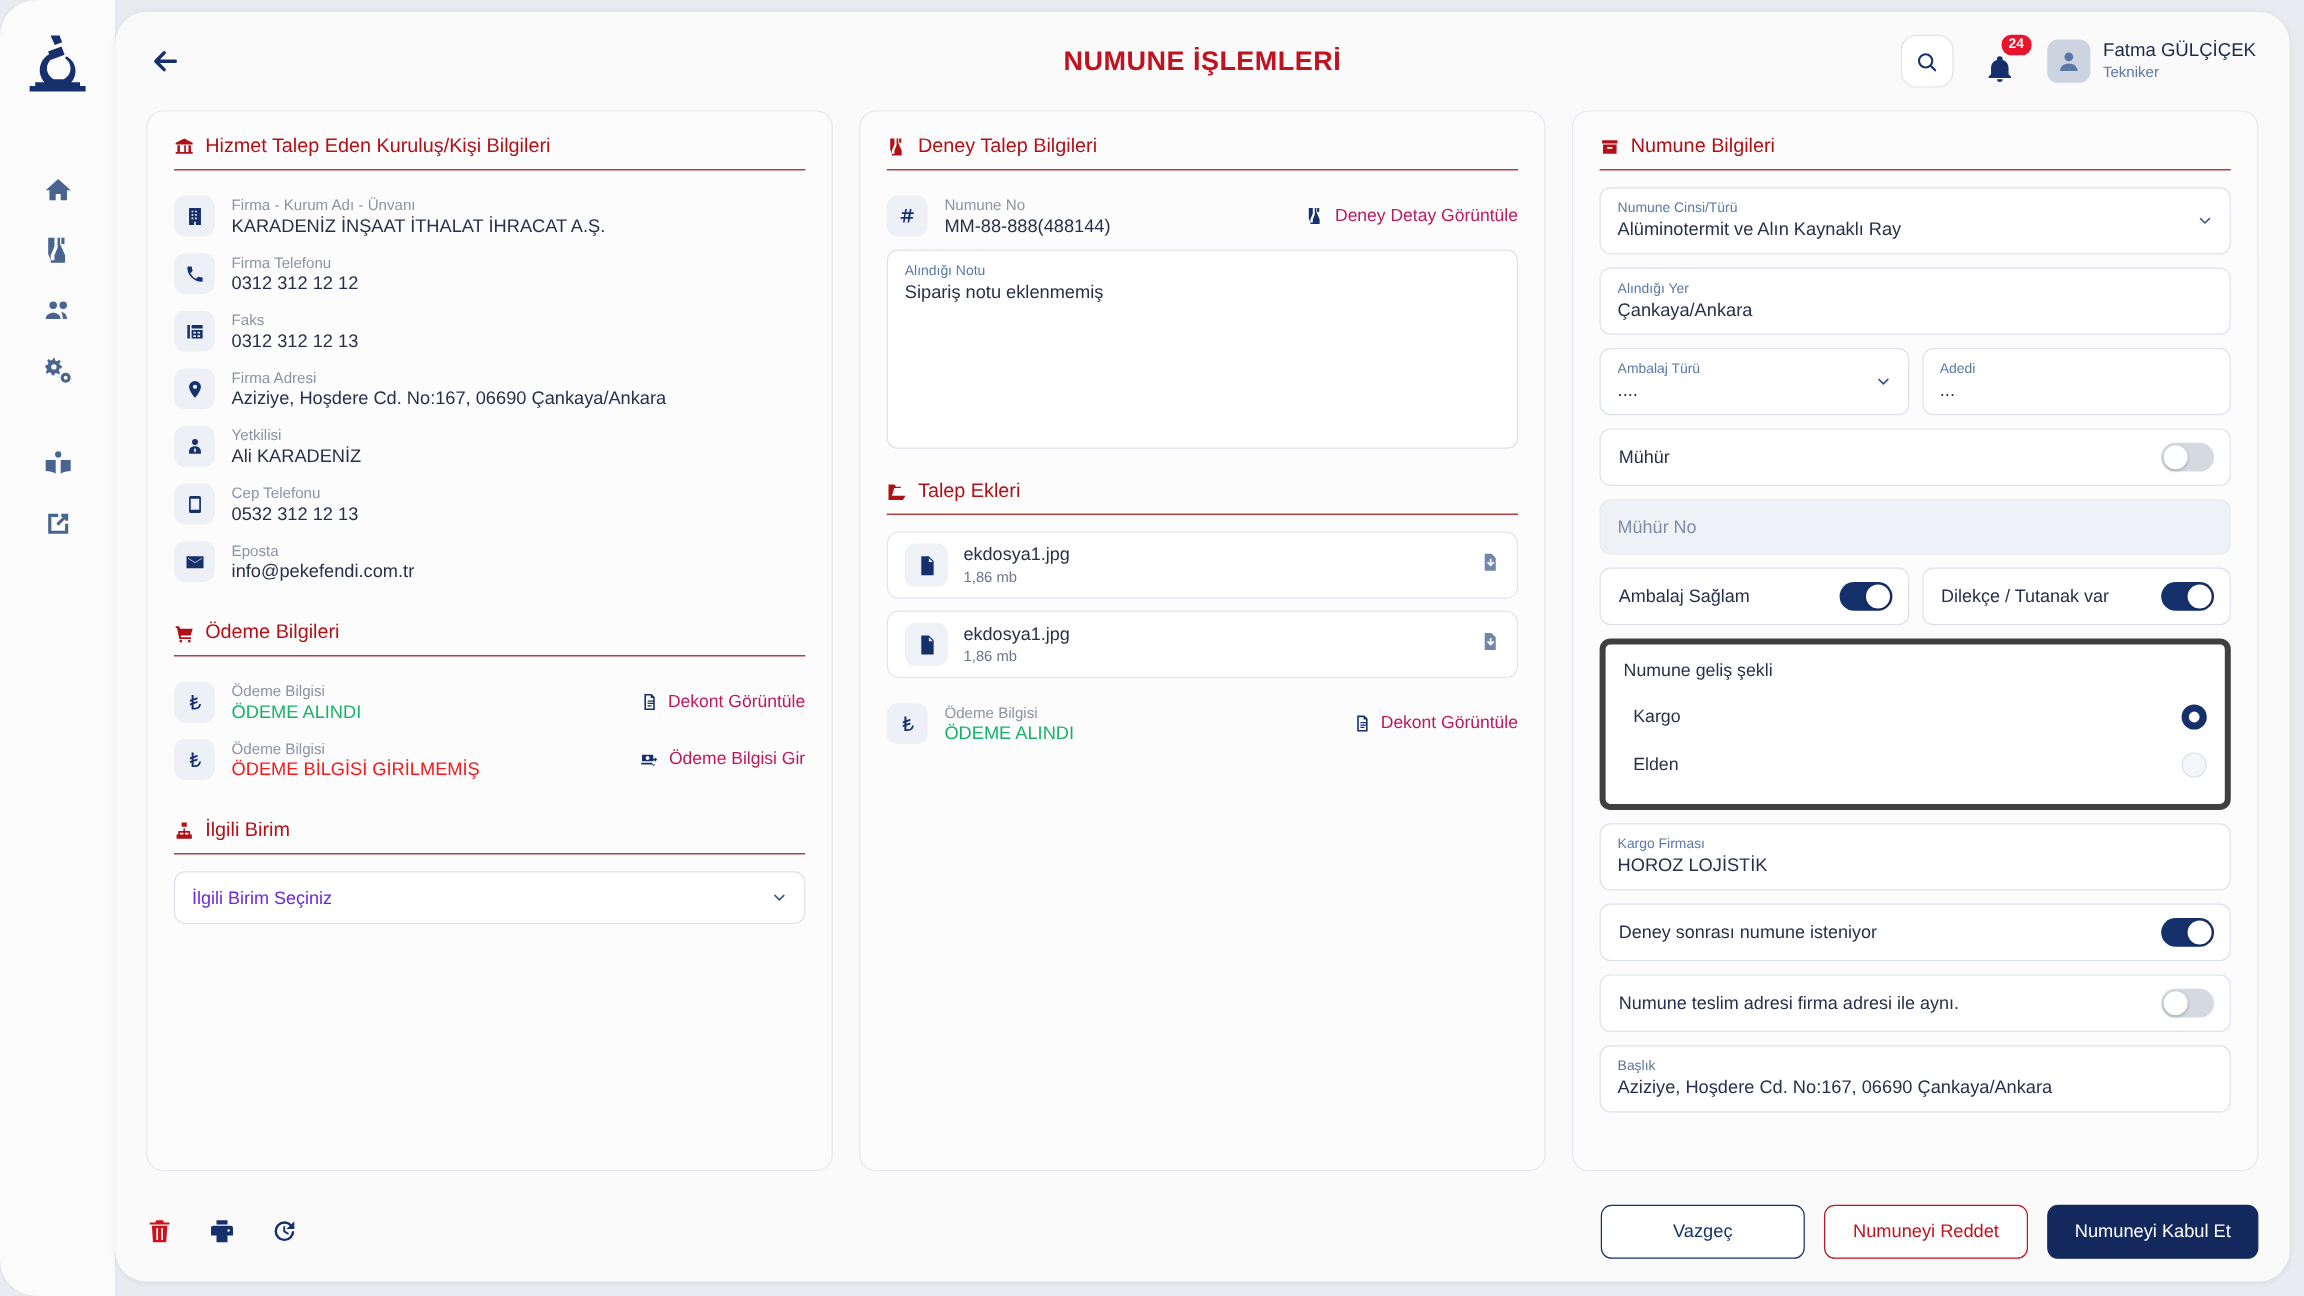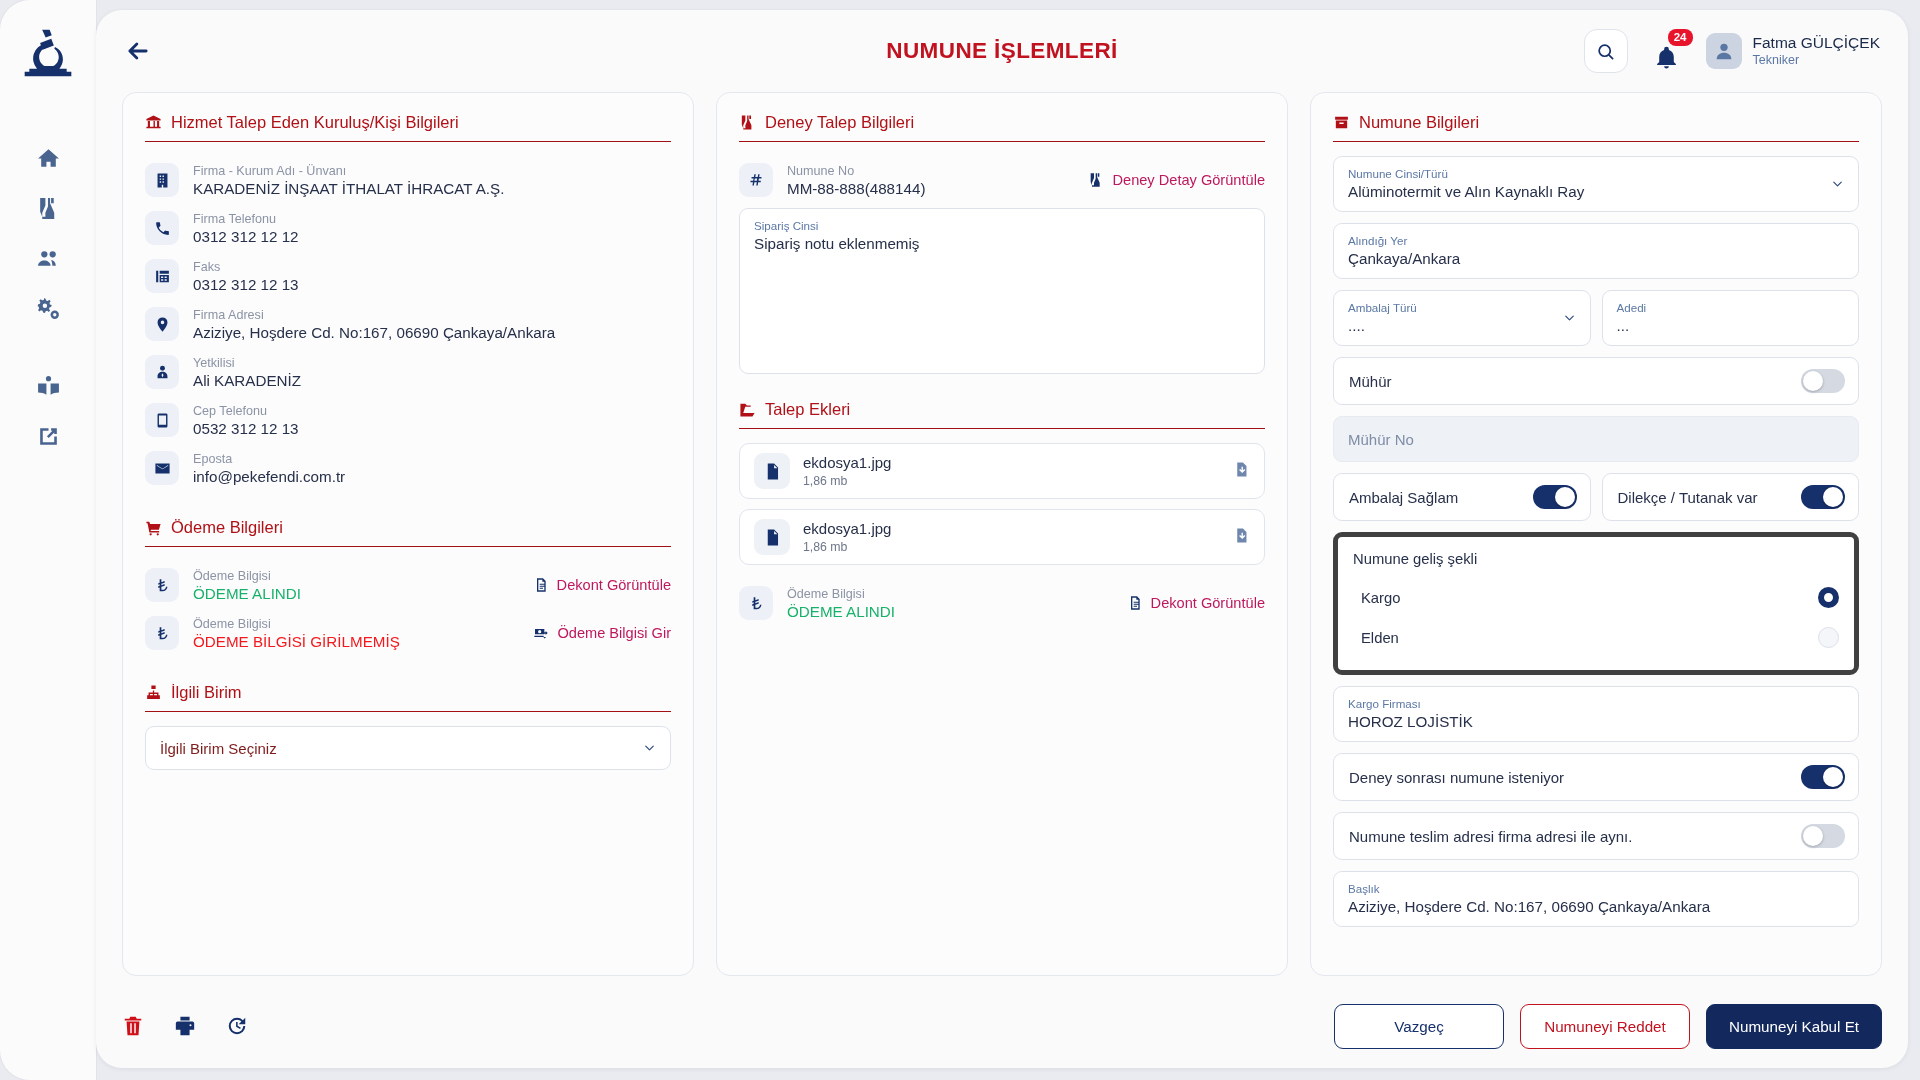--- a/index.html
+++ b/index.html
@@ -477,7 +477,7 @@
         </div>
 
         <div class="textarea-box">
-          <div class="field-label">Sipariş Cinsi</div>
+          <div class="field-label">Alındığı Notu</div>
           <div class="field-value">Sipariş notu eklenmemiş</div>
         </div>
 

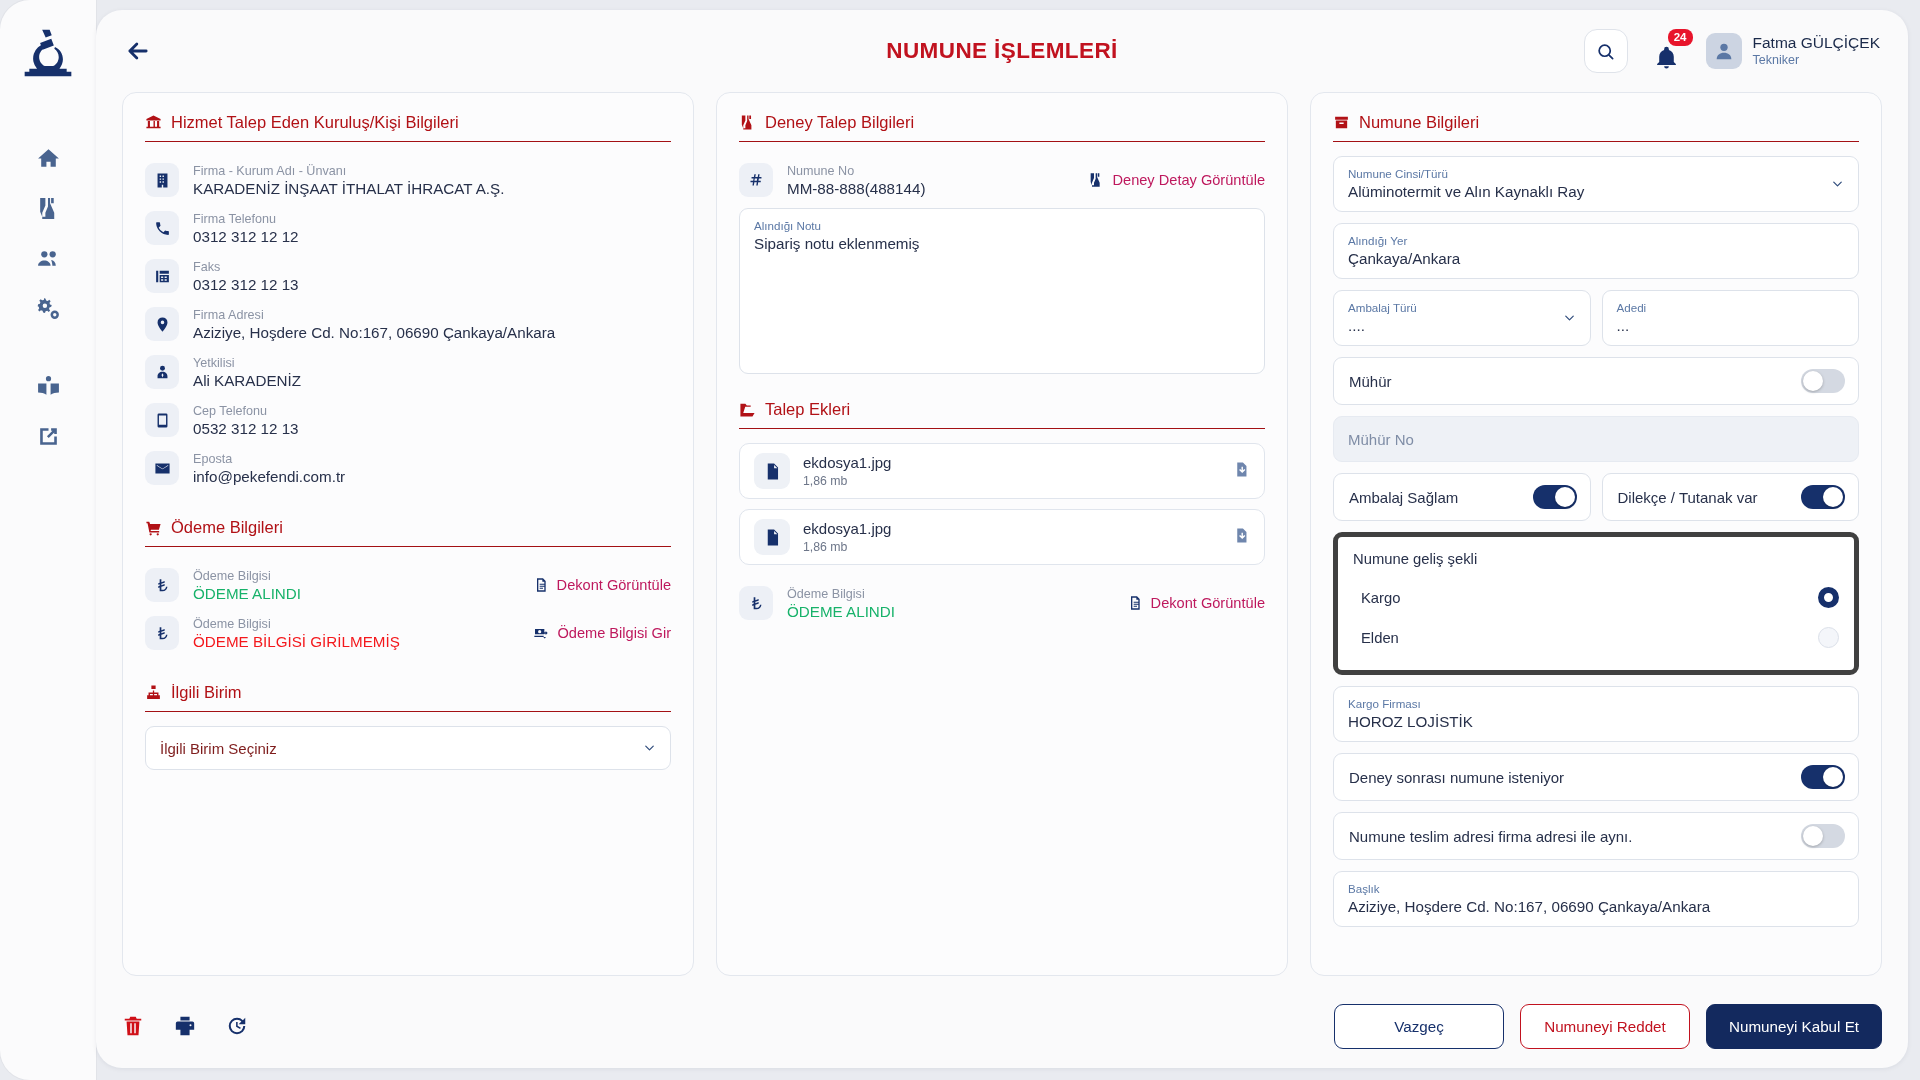--- a/index.html
+++ b/index.html
@@ -129,7 +129,7 @@
   }
   .field-label { font-size: 11.6px; color: #5b78a5; line-height: 15px; }
   .field-value { font-size: 15.2px; color: #27304a; line-height: 21px; }
-  .field-ph { font-size: 15px; color: #7f1d1d; }
+  .field-ph { font-size: 15px; color: #6d28d9; }
   .chev {
     position: absolute; right: 13px; top: 50%; transform: translateY(-50%);
     width: 15px; height: 15px; fill: none; stroke: #3a5party; stroke: #34507f; stroke-width: 2;

